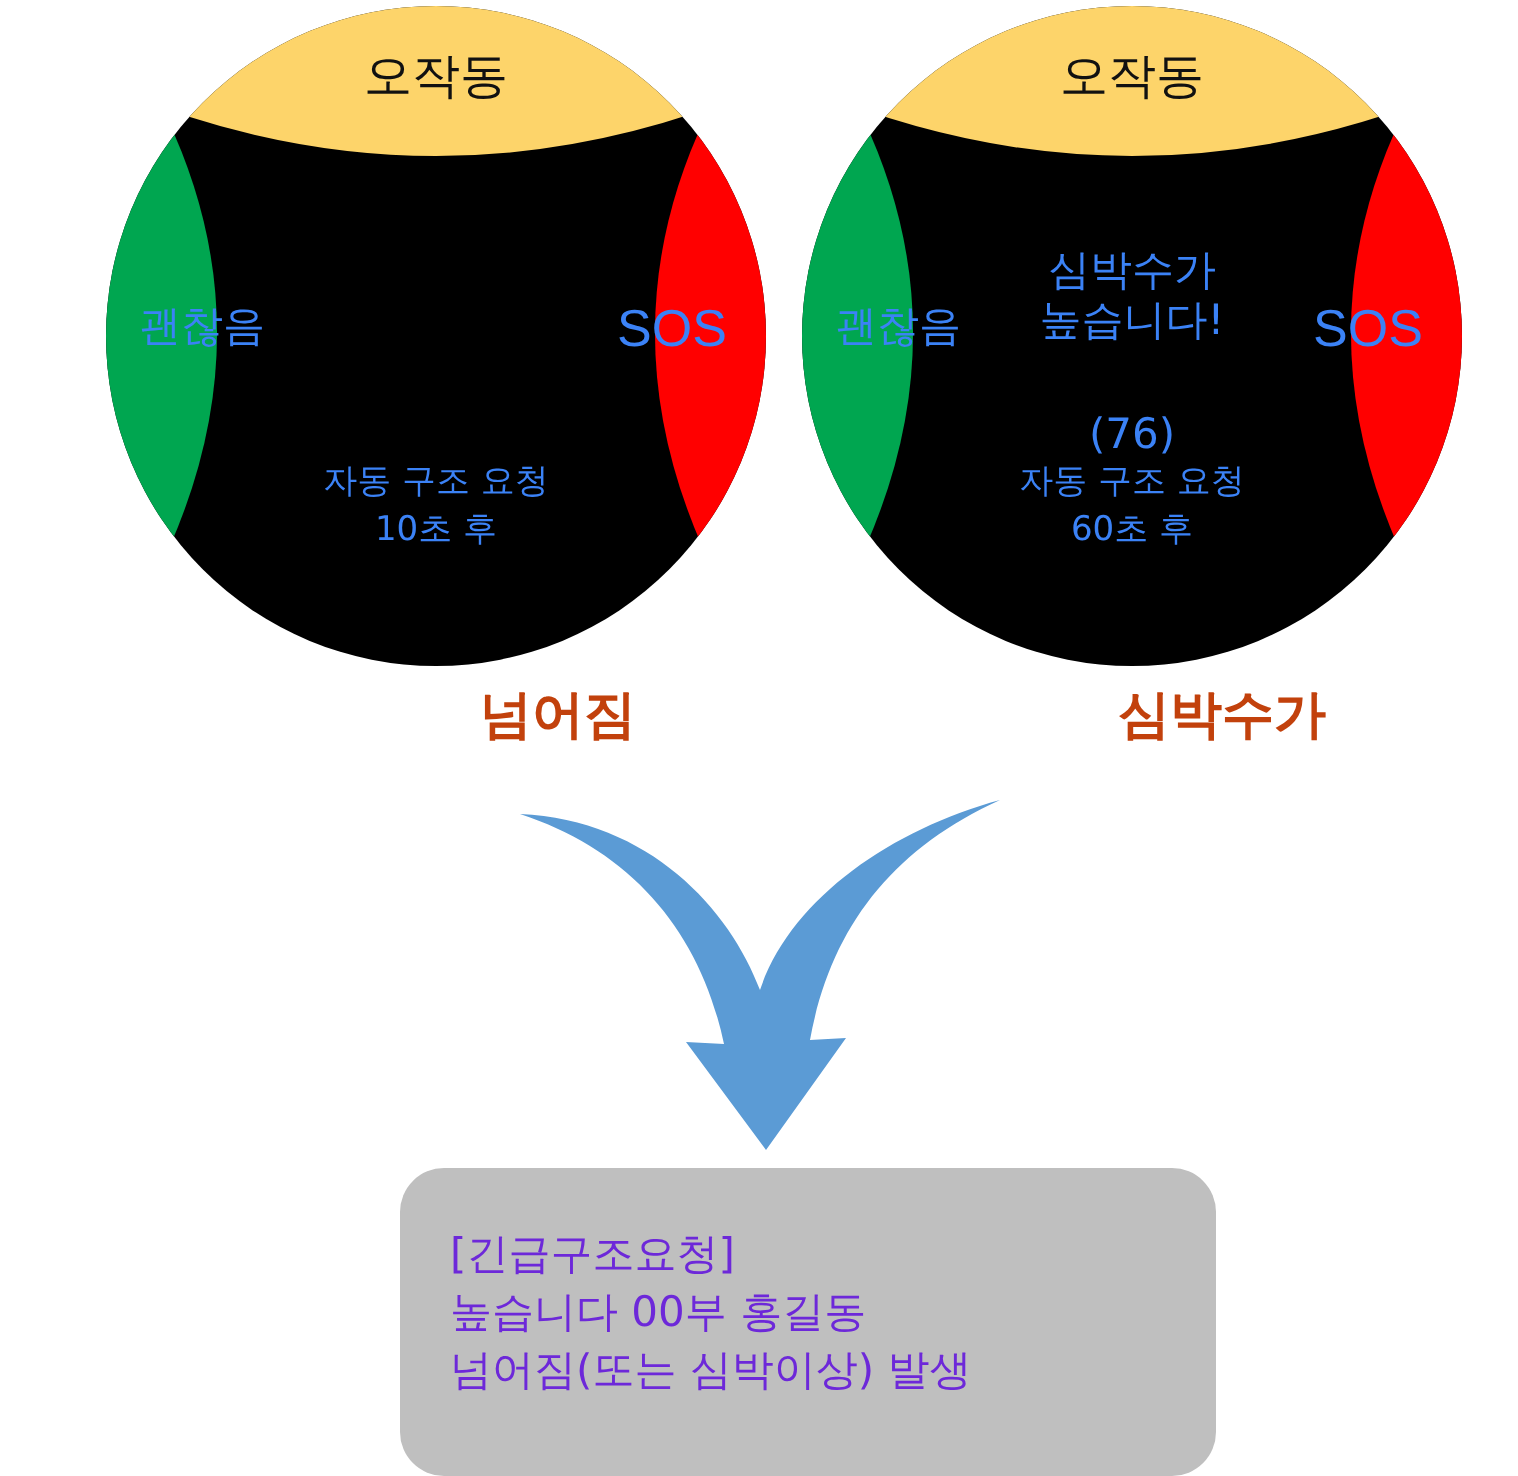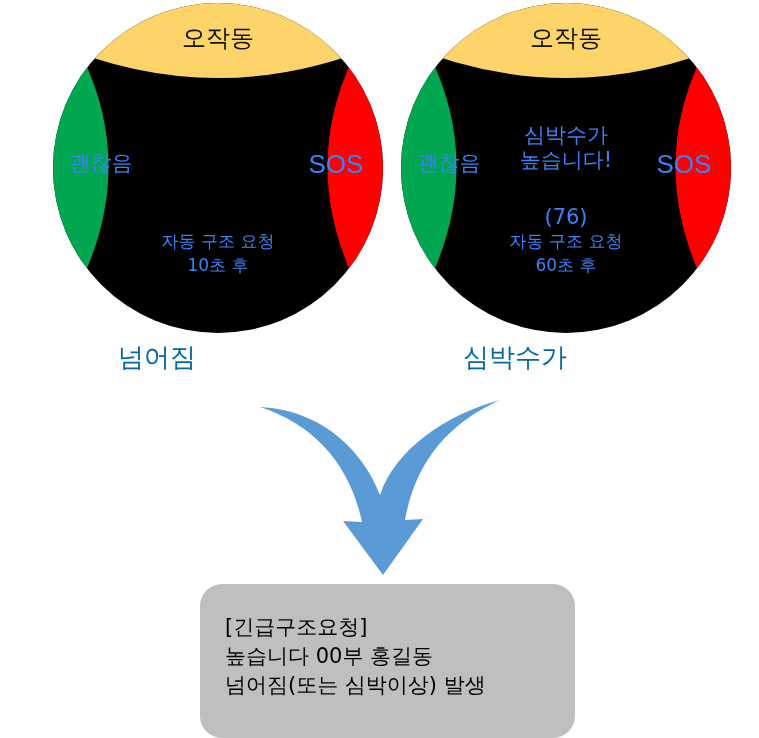--- a/index.html
+++ b/index.html
@@ -16,7 +16,7 @@
   .msg { left:70px; width:190px; font-size:21px; line-height:25px; }
   .sub { font-size:21px; line-height:20px;margin-top:34px; }
   .auto { left:70px; width:190px; top:226px; font-size:17px; line-height:24px; }
-  .caption { position:absolute; top:340px; font-size:26px; font-weight:normal; color:#0369a1; text-align:left; width:200px; }
+  .caption { position:absolute; top:340px; font-size:26px; font-weight:bold; color:#c2410c; text-align:right; width:200px; }
   .arrow { position:absolute; left:255px; top:395px; }
   .msgbox { position:absolute; left:200px; top:584px; width:375px; height:154px; background:#bfbfbf;
             border-radius:22px; box-sizing:border-box; padding:29px 0 0 25px; color:#000000; font-size:21px; line-height:29px; }

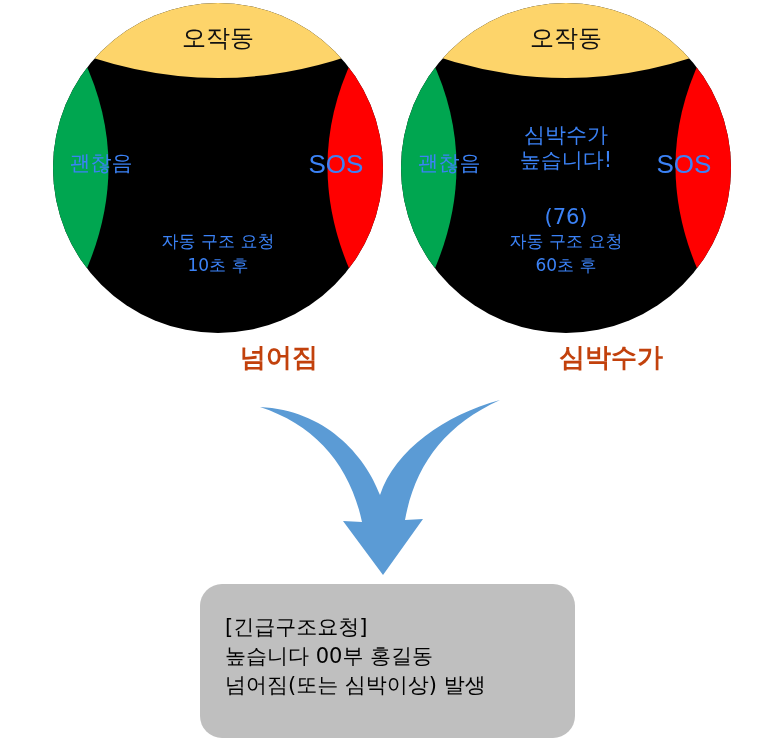--- a/index.html
+++ b/index.html
@@ -18,8 +18,8 @@
   .auto { left:70px; width:190px; top:226px; font-size:17px; line-height:24px; }
   .caption { position:absolute; top:340px; font-size:26px; font-weight:bold; color:#c2410c; text-align:right; width:200px; }
   .arrow { position:absolute; left:255px; top:395px; }
-  .msgbox { position:absolute; left:200px; top:584px; width:375px; height:154px; background:#bfbfbf;
-            border-radius:22px; box-sizing:border-box; padding:29px 0 0 25px; color:#000000; font-size:21px; line-height:29px; }
+  .msgbox { position:absolute; left:200px; top:584px; width:408px; height:154px; background:#bfbfbf;
+            border-radius:22px; box-sizing:border-box; padding:29px 0 0 25px; color:#6d28d9; font-size:21px; line-height:29px; }
   .msgbox div { white-space:nowrap; }
 </style>
 </head>

